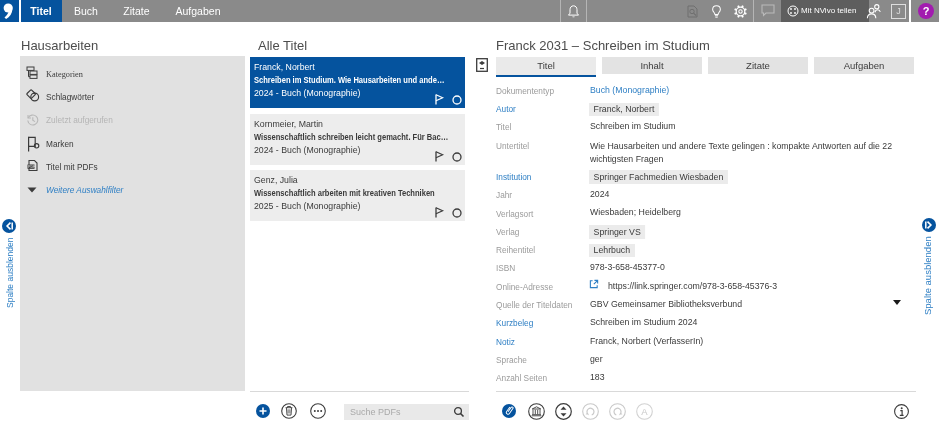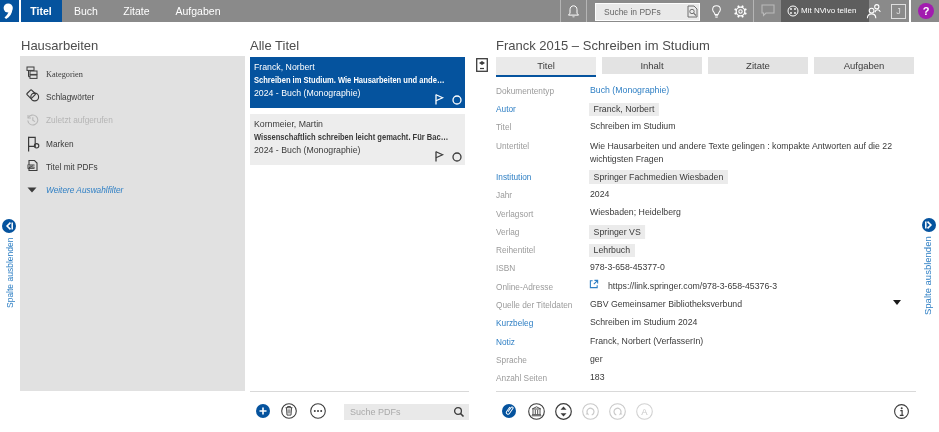--- a/index.html
+++ b/index.html
@@ -94,7 +94,6 @@
   <path d="M6.5 1.8 c2.3 0 3.5 1.8 3.5 3.9 l0 3.5 1.5 1.9 l-10 0 1.5 -1.9 0 -3.5 c0 -2.1 1.2 -3.9 3.5 -3.9 z" fill="none" stroke="#fff" stroke-width="1"></path>
   <path d="M5.2 12.4 a1.4 1.4 0 0 0 2.6 0 z" fill="#fff"></path>
 </svg>
-<div id="searchpdf">Suche in PDFs</div>
 
 <svg class="abs" style="left:686px;top:5px;" width="13" height="13" viewBox="0 0 13 13">
   <path d="M2 1 h6 l3 3 v8 h-9 z" fill="none" stroke="#6f6f6f" stroke-width="1"></path>

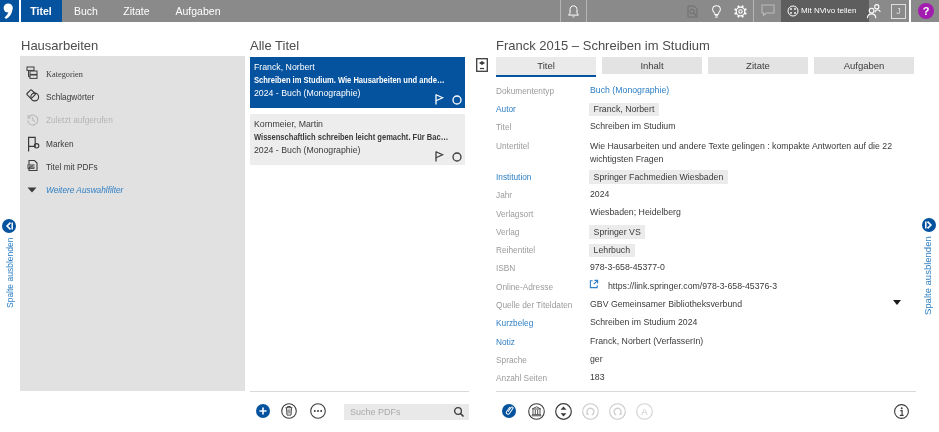--- a/index.html
+++ b/index.html
@@ -190,7 +190,7 @@
 </svg>
 <div id="weitere" style="top:185.3px;left:46px;">Weitere Auswahlfilter</div>
 
-<div class="h1" style="left:250px;top:38px;">Alle Titel</div>
+<div class="h1" style="left:258px;top:38px;">Alle Titel</div>
 
 <div class="card sel" style="top:57px;">
   <div class="l1">Franck, Norbert</div>

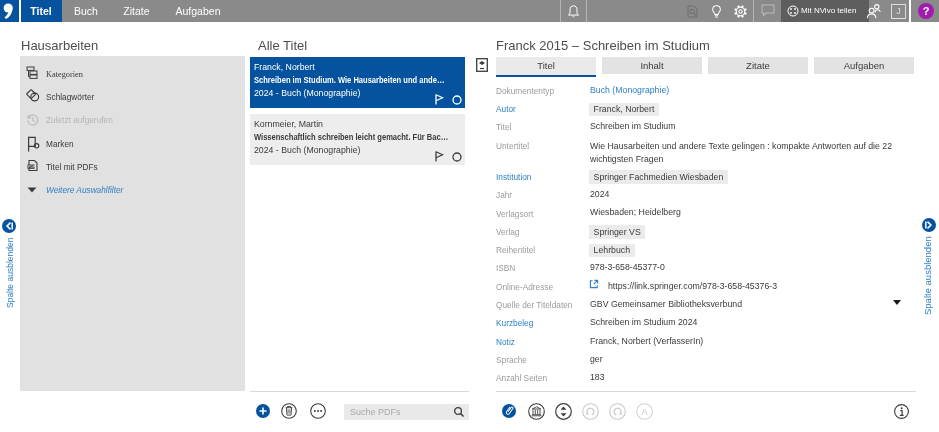--- a/index.html
+++ b/index.html
@@ -241,7 +241,7 @@
   <path d="M7.5 7.5 l3 3" stroke="#3c3c3c" stroke-width="1.6"></path>
 </svg>
 
-<div class="h1" style="left:496px;top:38px;">Franck 2015 – Schreiben im Studium</div>
+<div class="h1" style="left:496px;top:38px;">Franck 2031 – Schreiben im Studium</div>
 <svg class="abs" style="left:476px;top:58px;" width="12" height="14" viewBox="0 0 12 14">
   <rect x="0.7" y="0.7" width="10.6" height="12.6" fill="none" stroke="#3c3c3c" stroke-width="1.3"></rect>
   <path d="M6 3.1 l3 1.9 -3 1.9 -3 -1.9 z" fill="#3c3c3c"></path>

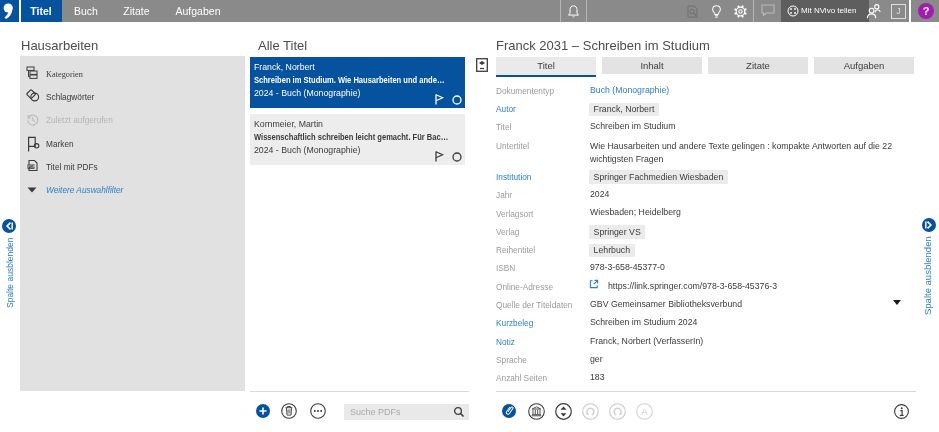--- a/index.html
+++ b/index.html
@@ -216,6 +216,18 @@
     </svg>
   </div>
 </div>
+<div class="card norm" style="top:170px;">
+  <div class="l1">Genz, Julia</div>
+  <div class="l2">Wissenschaftlich arbeiten mit kreativen Techniken</div>
+  <div class="l3">2025 - Buch (Monographie)</div>
+  <div class="cicons">
+    <svg width="28" height="13" viewBox="0 0 28 13">
+      <path d="M2 1.5 v10" stroke="#3c3c3c" stroke-width="1.3"></path>
+          <path d="M2 1.7 L8.6 4.7 L2 7.7" fill="none" stroke="#3c3c3c" stroke-width="1.2"></path>
+      <circle cx="23" cy="7" r="4" fill="none" stroke="#3c3c3c" stroke-width="1.3"></circle>
+    </svg>
+  </div>
+</div>
 
 <div class="sep" style="left:250px;width:219px;"></div>
 <div class="circ" style="left:256px;top:404px;width:14px;height:14px;background:#05539e;">

